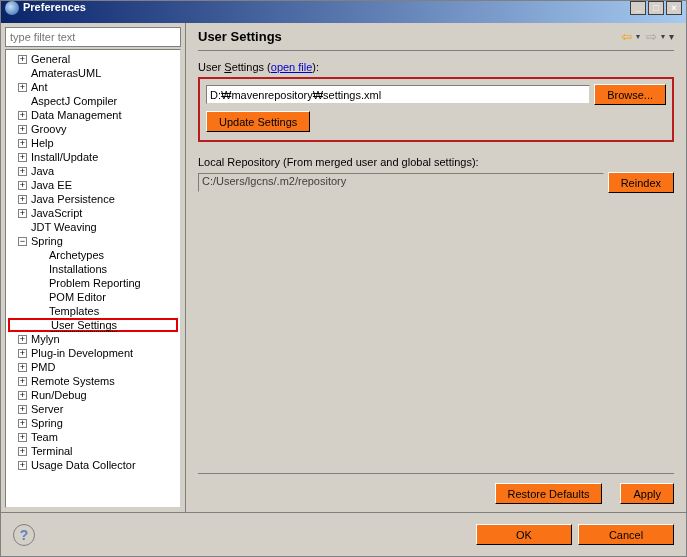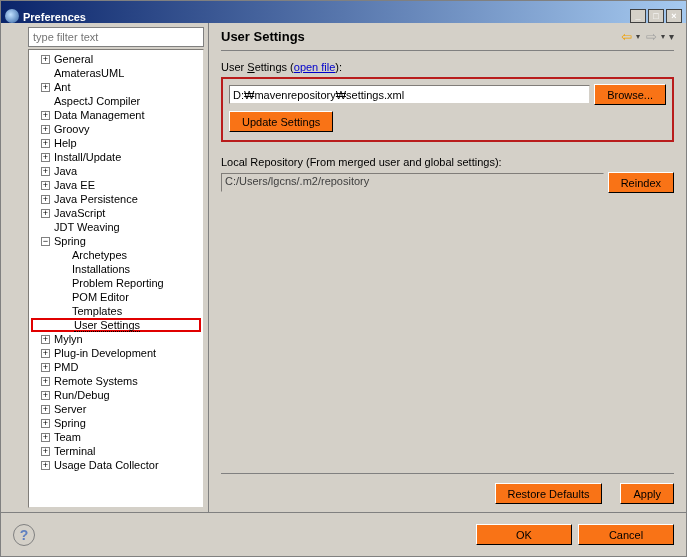--- a/index.html
+++ b/index.html
@@ -5,7 +5,7 @@
 * { box-sizing: border-box; font-family: Tahoma, Arial, sans-serif; font-size: 11px; }
 body { margin: 0; background: #d4d0c8; }
 .window { width: 687px; height: 557px; background: #d4d0c8; border: 1px solid #808080; position: relative; }
-.titlebar { height: 22px; background: linear-gradient(to right, #0a246a, #a6caf0); color: #fff; display: flex; align-items: flex-end; padding: 0 4px; font-weight: bold; }
+.titlebar { height: 22px; background: linear-gradient(to right, #0a246a, #a6caf0); color: #fff; display: flex; align-items: flex-start; padding: 0 4px; font-weight: bold; }
 .titlebar-icon { width: 14px; height: 14px; margin-right: 4px; background: radial-gradient(circle at 40% 40%, #c0e0ff, #3060a0); border-radius: 50%; }
 .titlebar-title { flex: 1; }
 .titlebar-buttons { display: flex; gap: 2px; }

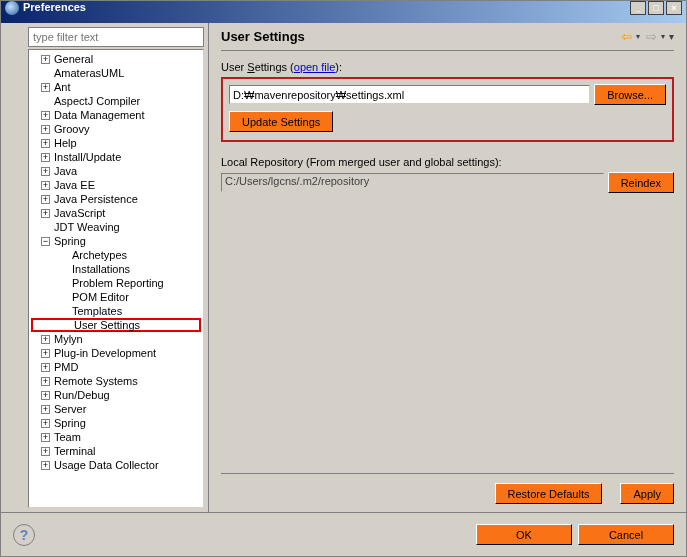--- a/index.html
+++ b/index.html
@@ -10,7 +10,7 @@
 .titlebar-title { flex: 1; }
 .titlebar-buttons { display: flex; gap: 2px; }
 .tb-btn { width: 16px; height: 14px; background: #d4d0c8; border: 1px solid #404040; display: flex; align-items: center; justify-content: center; font-size: 9px; line-height: 1; cursor: pointer; }
-.content { display: flex; height: calc(100% - 22px - 44px); margin-left: 23px; }
+.content { display: flex; height: calc(100% - 22px - 44px); }
 .left-pane { width: 185px; border-right: 1px solid #808080; display: flex; flex-direction: column; padding: 4px; }
 .filter-input { width: 100%; height: 20px; border: 1px solid #808080; background: #fff; padding: 2px 4px; color: #808080; margin-bottom: 2px; }
 .tree-wrapper { flex: 1; background: #fff; border: 1px inset #d4d0c8; overflow-y: scroll; position: relative; }

